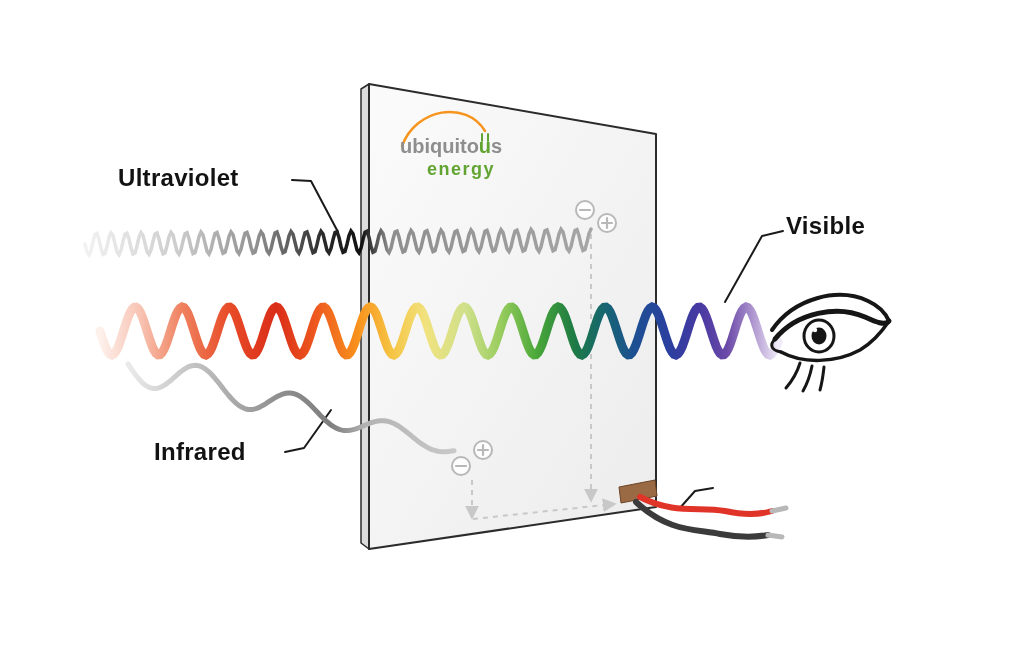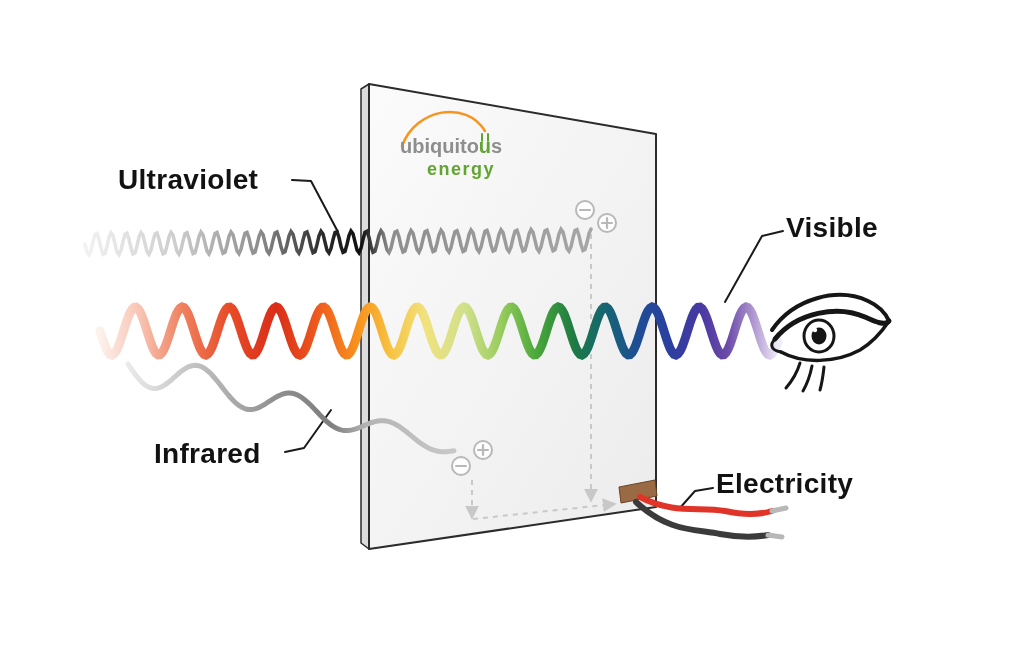--- a/index.html
+++ b/index.html
@@ -10,7 +10,7 @@
   .diagram-label{
     position:absolute;
     font-weight:700;
-    font-size:28px;
+    font-size:24px;
     color:#121212;
     letter-spacing:.3px;
     white-space:nowrap;

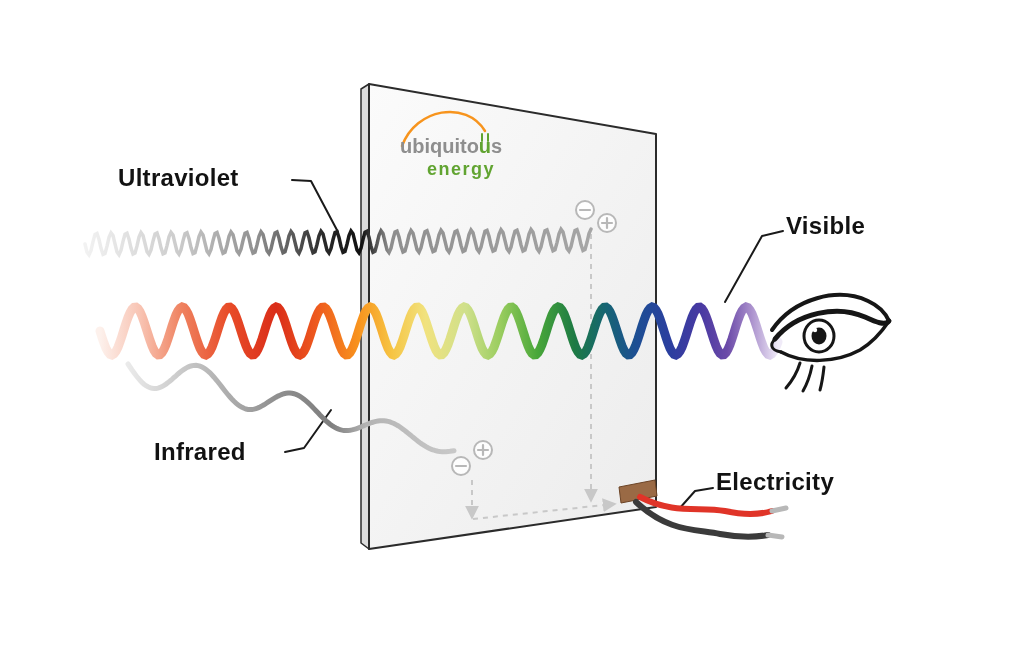--- a/index.html
+++ b/index.html
@@ -145,7 +145,6 @@
   <div class="diagram-label" style="left:118px;top:164px;">Ultraviolet</div>
   <div class="diagram-label" style="left:154px;top:438px;">Infrared</div>
   <div class="diagram-label" style="left:786px;top:212px;">Visible</div>
-  <div class="diagram-label" style="left:716px;top:468px;">Electricity</div>
 
 </div>
 

